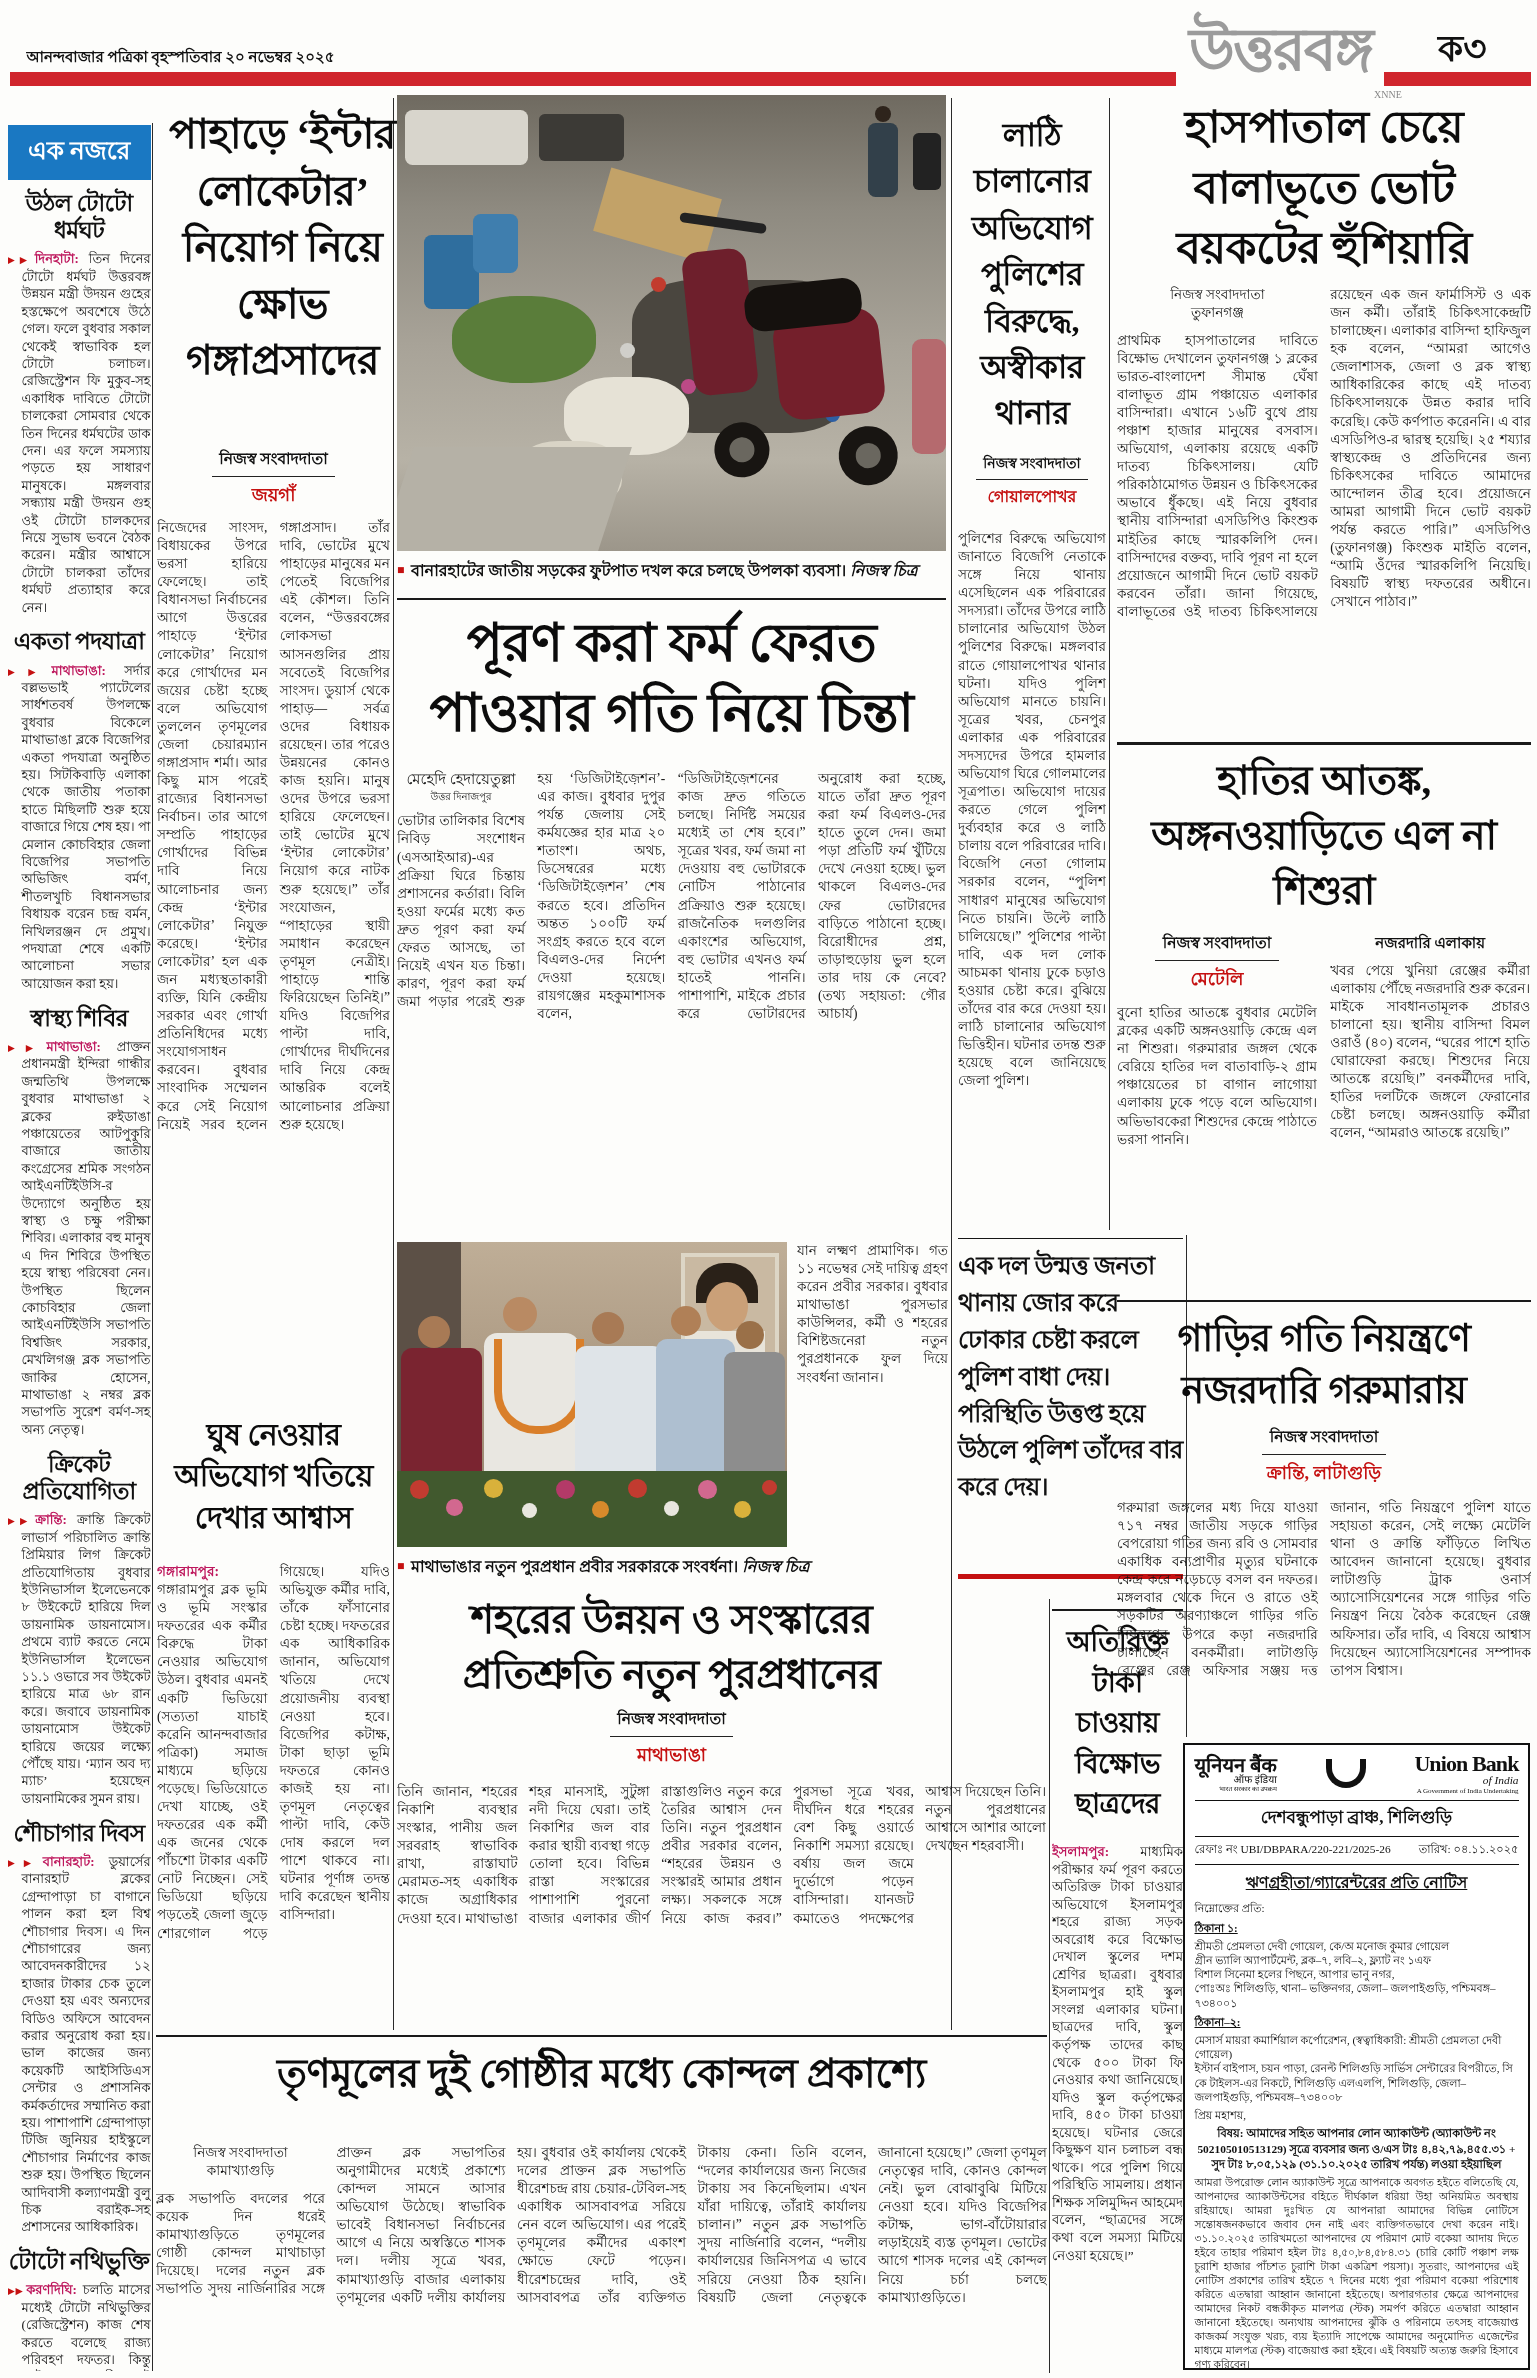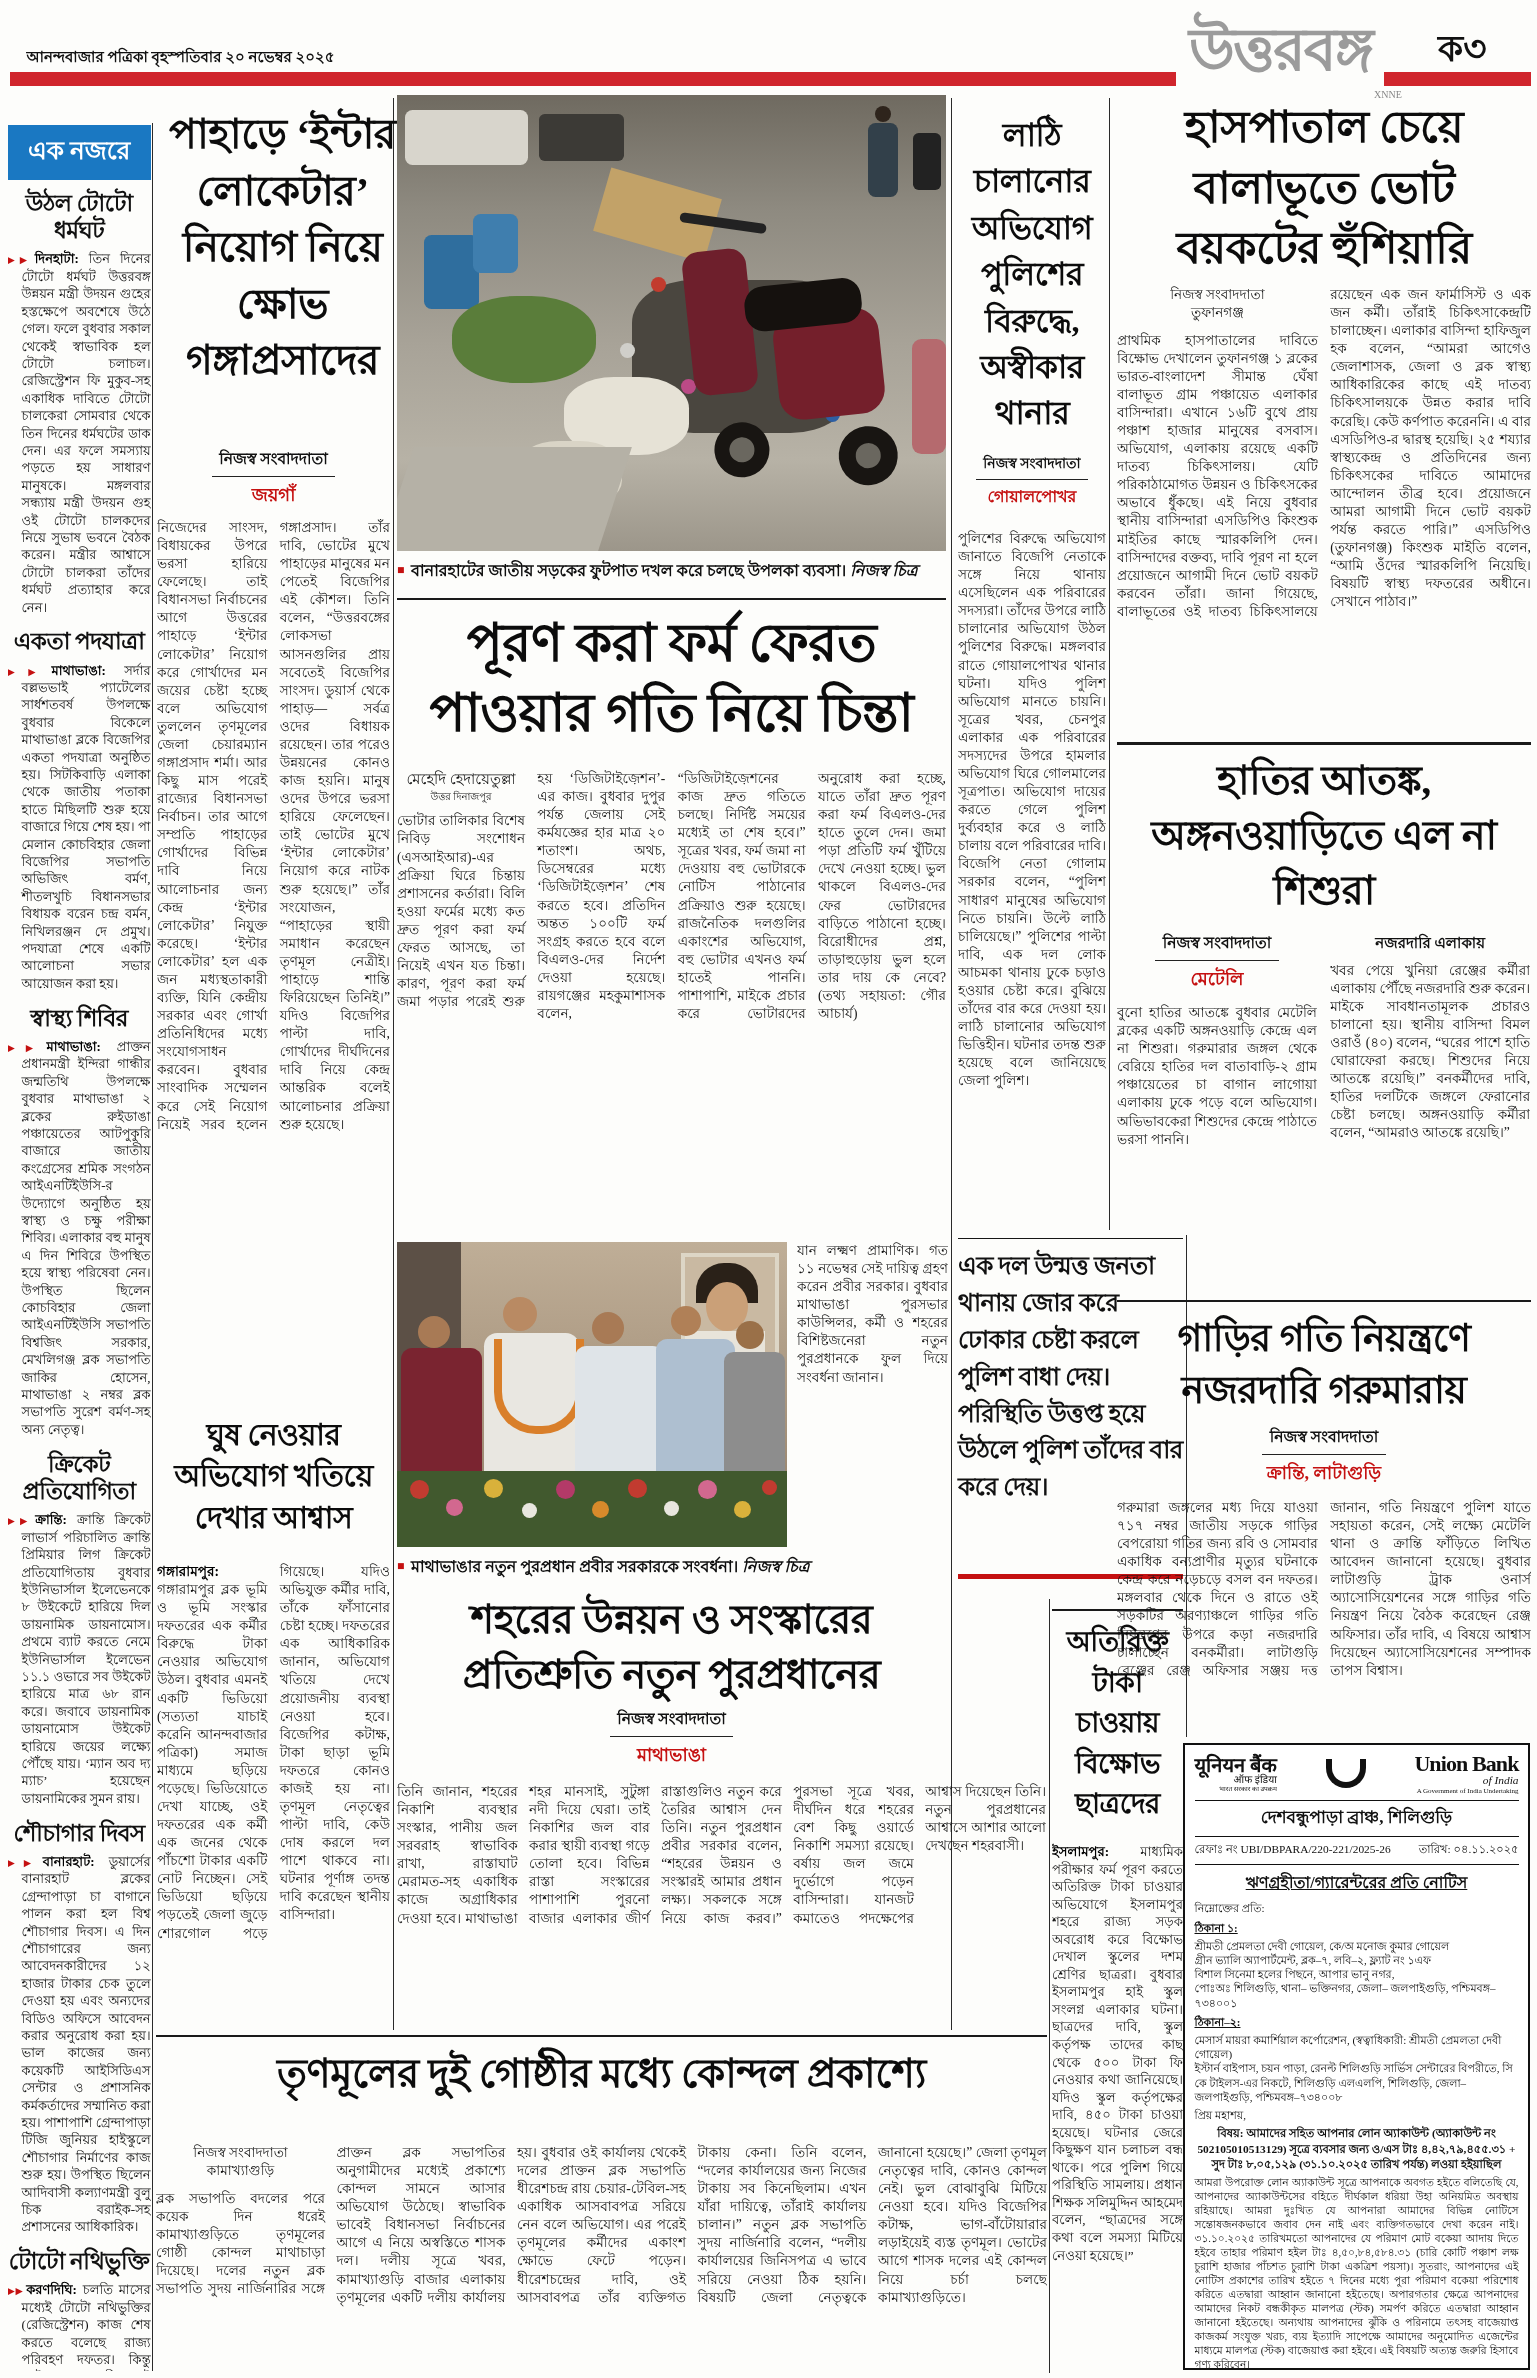--- a/index.html
+++ b/index.html
@@ -15,7 +15,7 @@
   .by .who{display:inline-block;font-weight:bold;font-size:15.6px;border-bottom:1.9px solid #222;padding:0 7.6px 2.8px;}
   .by .where{margin-top:4.7px;color:#c51111;font-weight:bold;font-size:18px;}
   .byflow{break-inside:avoid;text-align:center;margin-bottom:9.5px;}
-  .dateline{color:#000000;font-weight:bold;}
+  .dateline{color:#be185d;font-weight:bold;}
   .cap{font-weight:bold;font-size:16px;color:#0e0e0e;}
   .cap .sq{color:#c51111;margin-right:6.6px;font-size:12.3px;vertical-align:1.9px;}
   .cap .credit{font-style:italic;}

